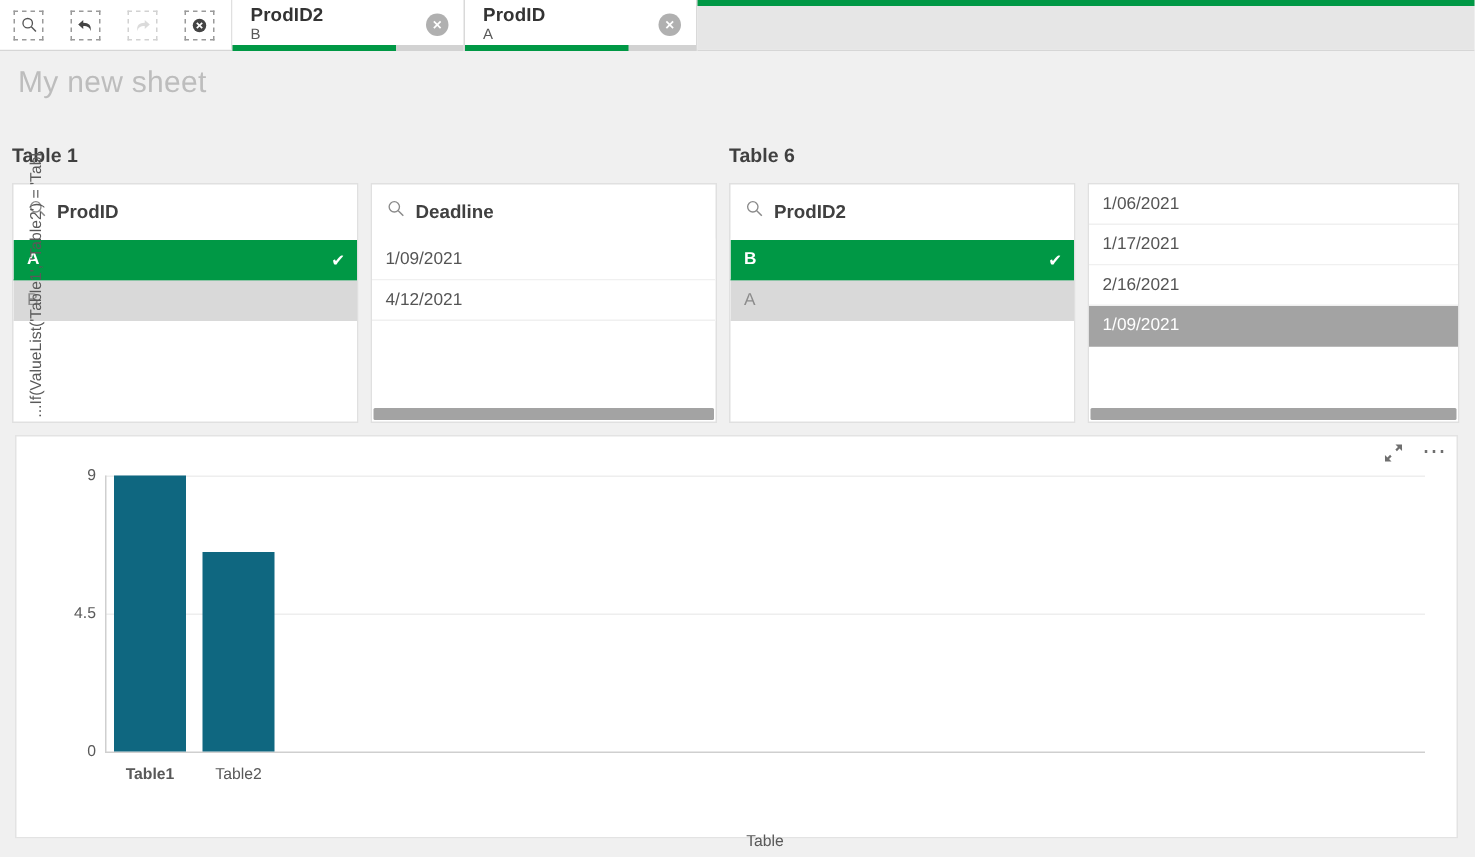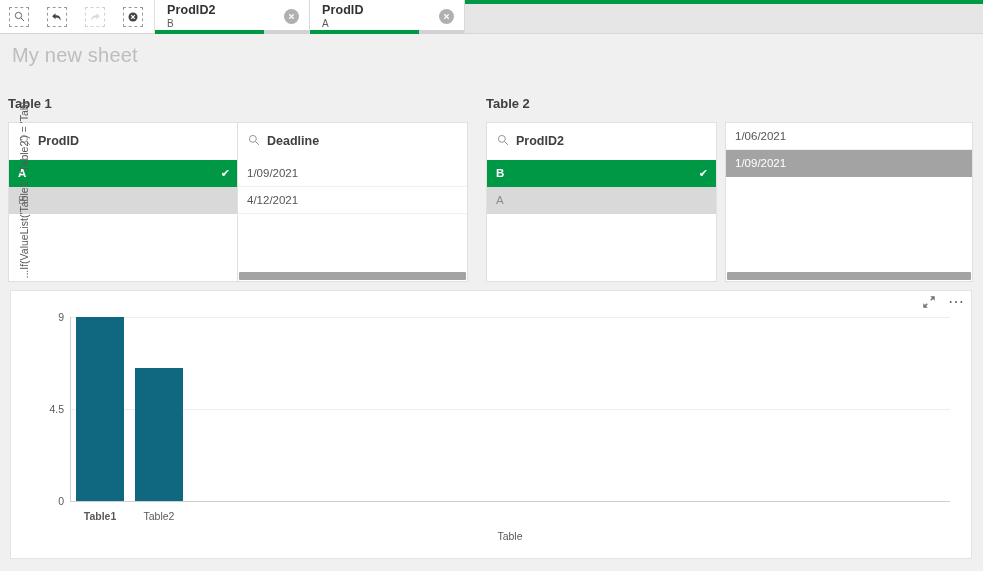--- a/index.html
+++ b/index.html
@@ -252,7 +252,7 @@
 <div class="sheet-title">My new sheet</div>
 
 <div class="grp-label" id="lbl-t1">Table 1</div>
-<div class="grp-label" id="lbl-t2">Table 2</div>
+<div class="grp-label" id="lbl-t2">Table 6</div>
 
 <div class="pane" style="left:8px; top:122px; width:231px; height:160px;">
   <div class="pane-head">

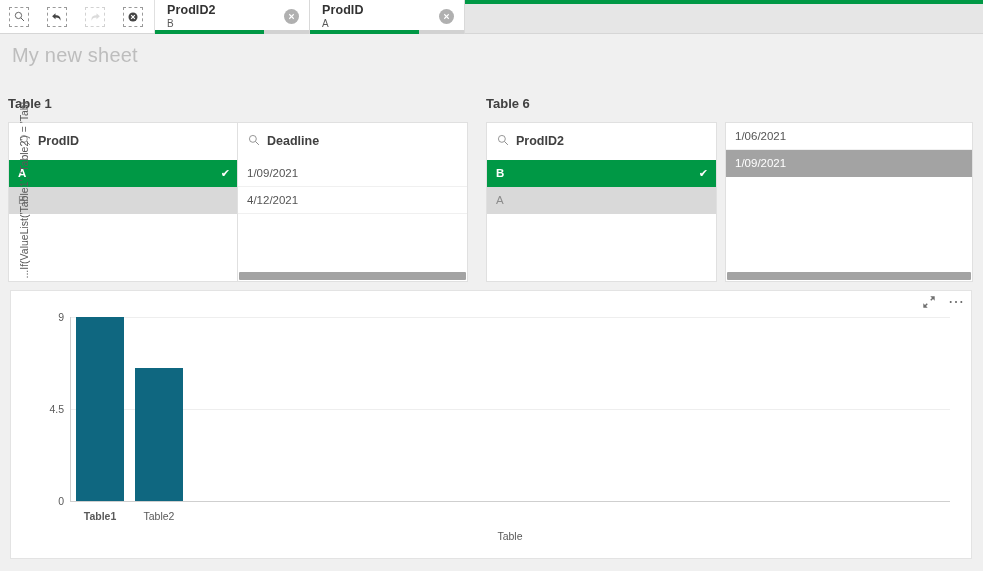--- a/index.html
+++ b/index.html
@@ -275,7 +275,7 @@
   </div>
 </div>
 
-<div class="pane" style="left:237px; top:122px; width:231px; height:160px;">
+<div class="pane" style="left:247px; top:122px; width:231px; height:160px;">
   <div class="pane-head">
     <span>
       <svg width="12" height="12" viewBox="0 0 16 16">

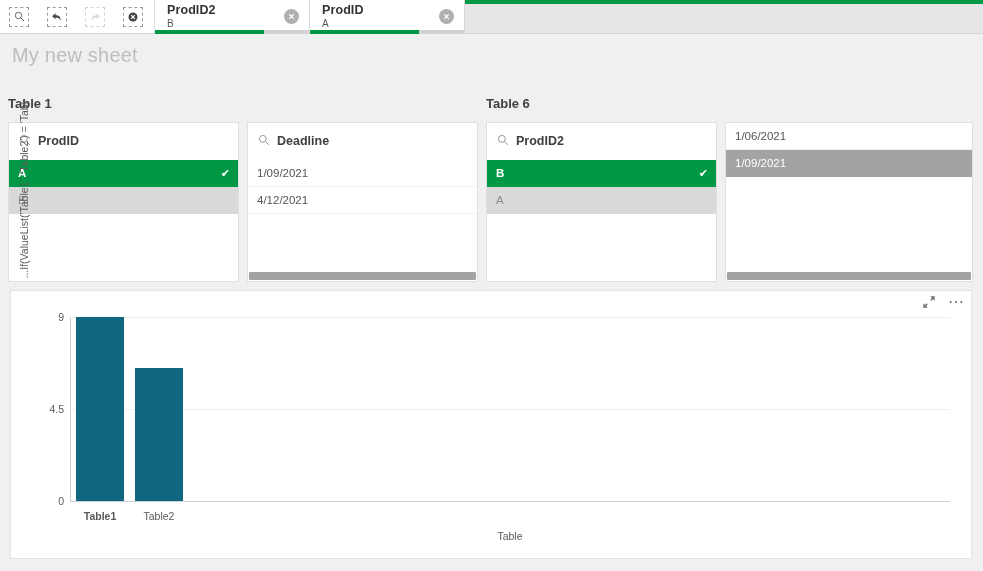--- a/index.html
+++ b/index.html
@@ -322,6 +322,9 @@
     <div class="row plain right">
       <span>1/06/2021</span>
     </div>
+    <div class="row plain right">
+      <span>1/17/2021</span>
+    </div>
     <div class="row alt right">
       <span>1/09/2021</span>
     </div>

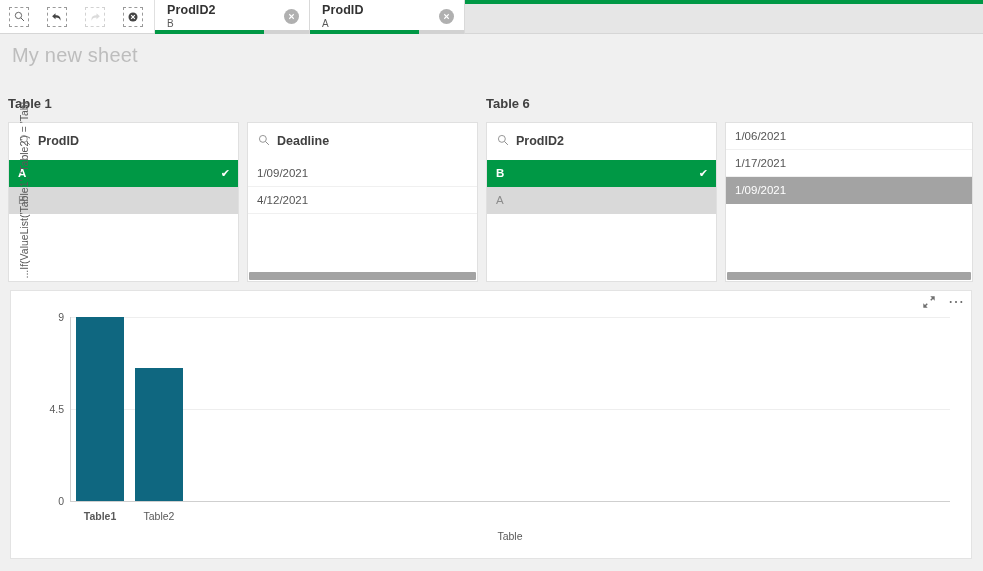--- a/index.html
+++ b/index.html
@@ -325,6 +325,9 @@
     <div class="row plain right">
       <span>1/17/2021</span>
     </div>
+    <div class="row plain right">
+      <span>2/16/2021</span>
+    </div>
     <div class="row alt right">
       <span>1/09/2021</span>
     </div>

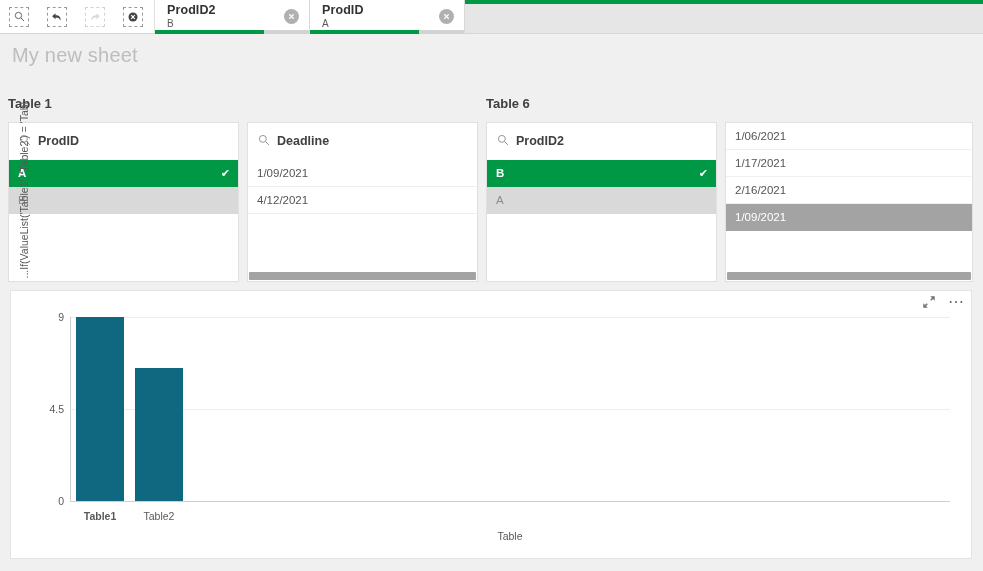--- a/index.html
+++ b/index.html
@@ -367,7 +367,7 @@
   <div class="x-tick" style="left:76px; width:48px;font-weight:bold;">Table1</div>
   <div class="x-tick" style="left:135px; width:48px;">Table2</div>
 
-  <div class="x-title" style="left:70px; width:880px;">Table</div>
+  <div class="x-title" style="left:70px; width:880px;margin-top:25px;">Table</div>
 </div>
 
 </body></html>

